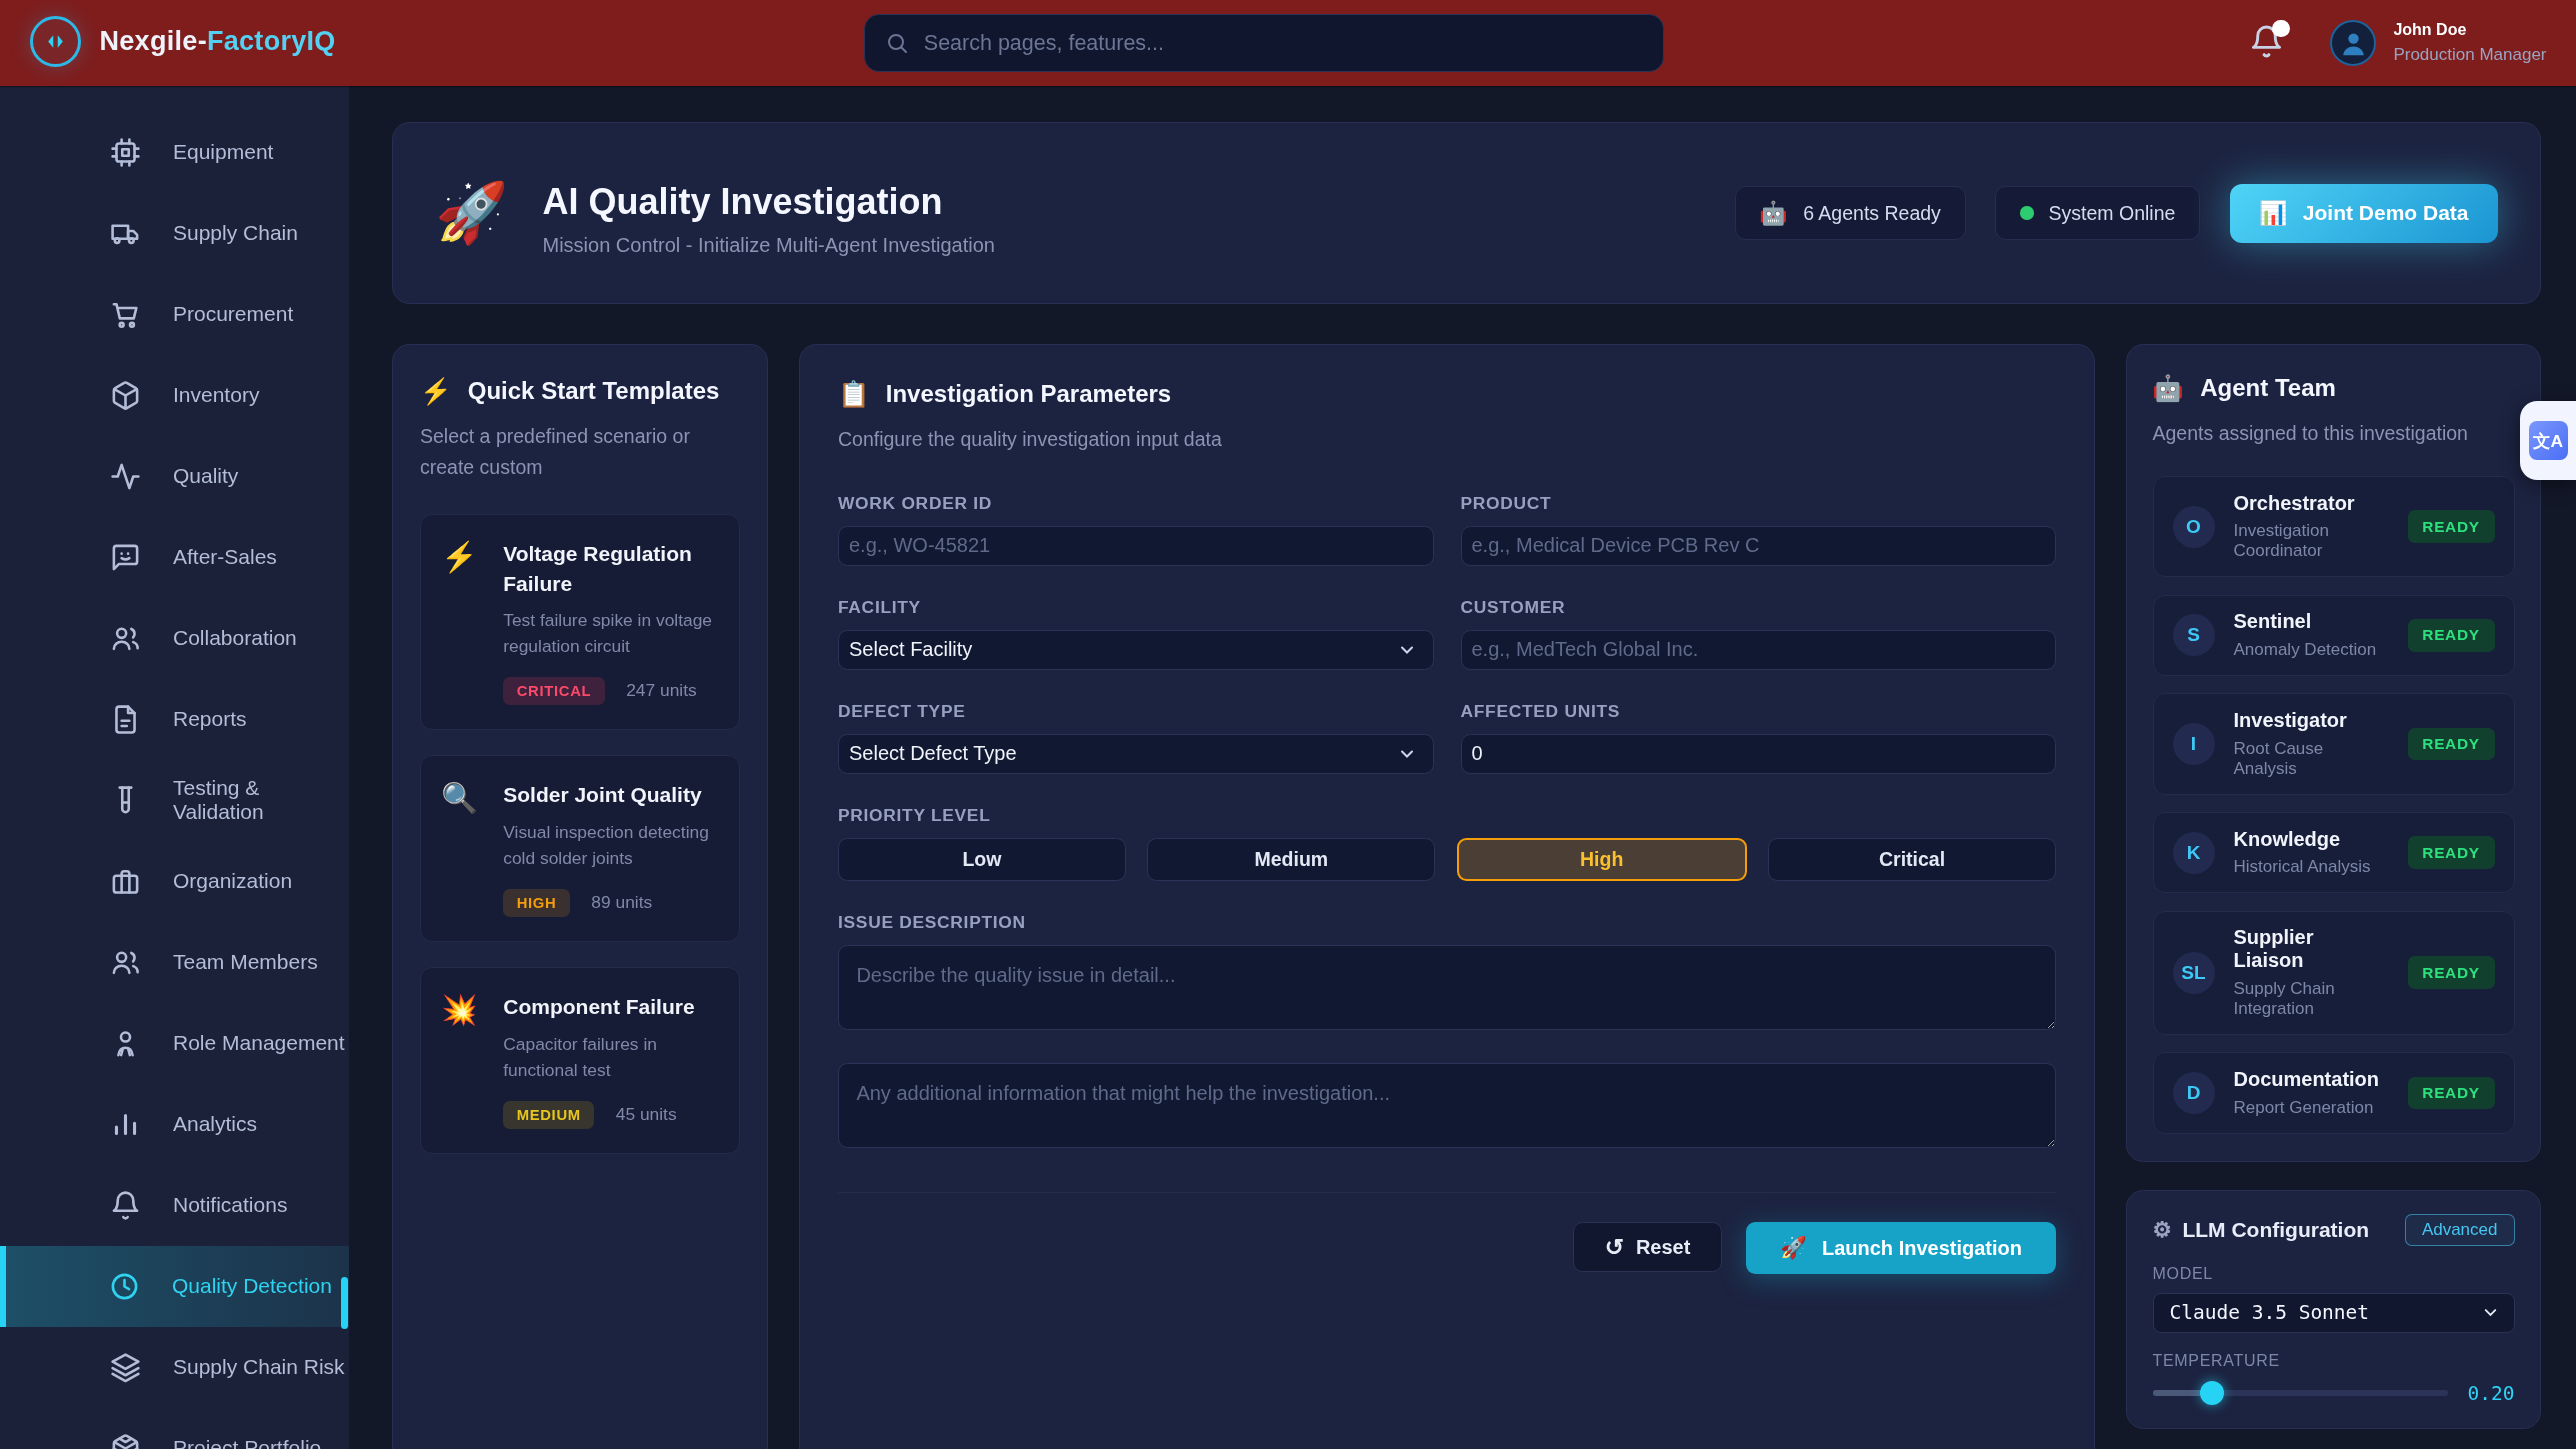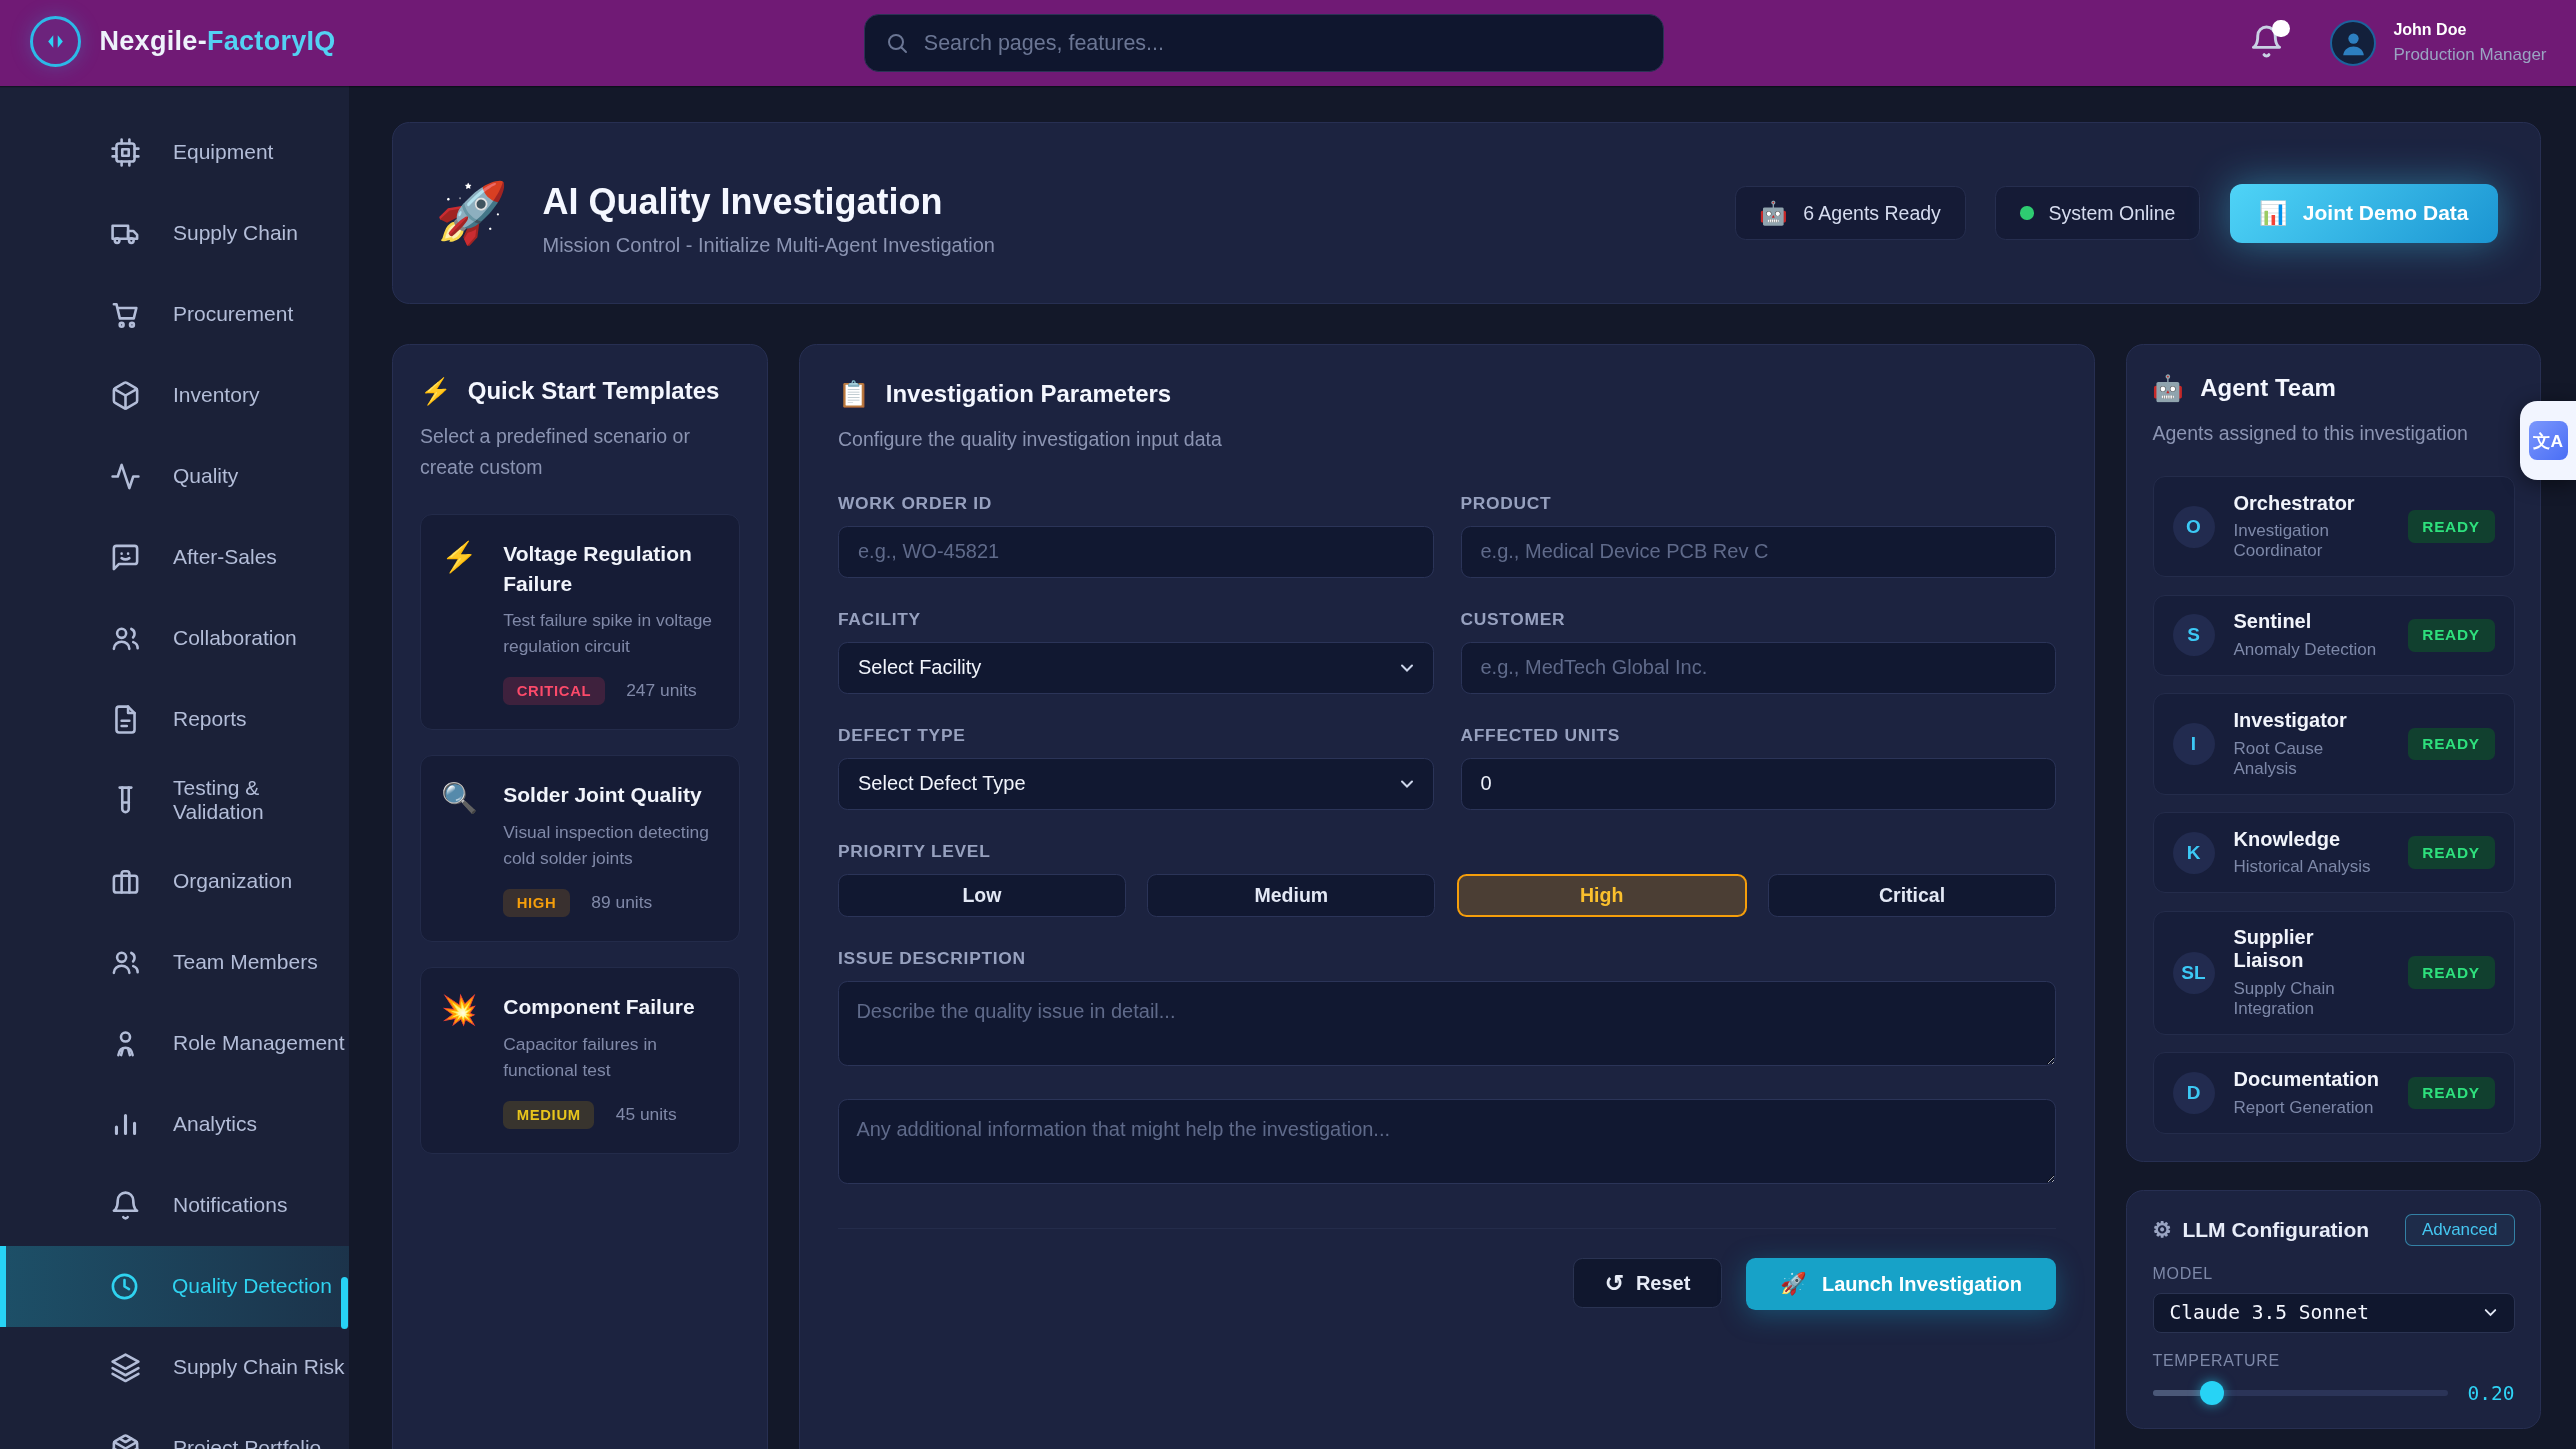--- a/index.html
+++ b/index.html
@@ -8,7 +8,7 @@
   .mono { font-family:"DejaVu Sans Mono", monospace; }
 
   
-  .navbar { position:absolute; top:0; left:0; right:0; height:86px; background:#701a75;
+  .navbar { position:absolute; top:0; left:0; right:0; height:86px; background:#7f1d1d;
             box-shadow:0 1.3px 0 rgba(0,0,0,.35); z-index:20; }
   .brand { position:absolute; left:29.5px; top:16px; display:flex; align-items:center; gap:19px; }
   .logo-ring { width:51px; height:51px; border-radius:50%; border:3.4px solid #2cb9e8;

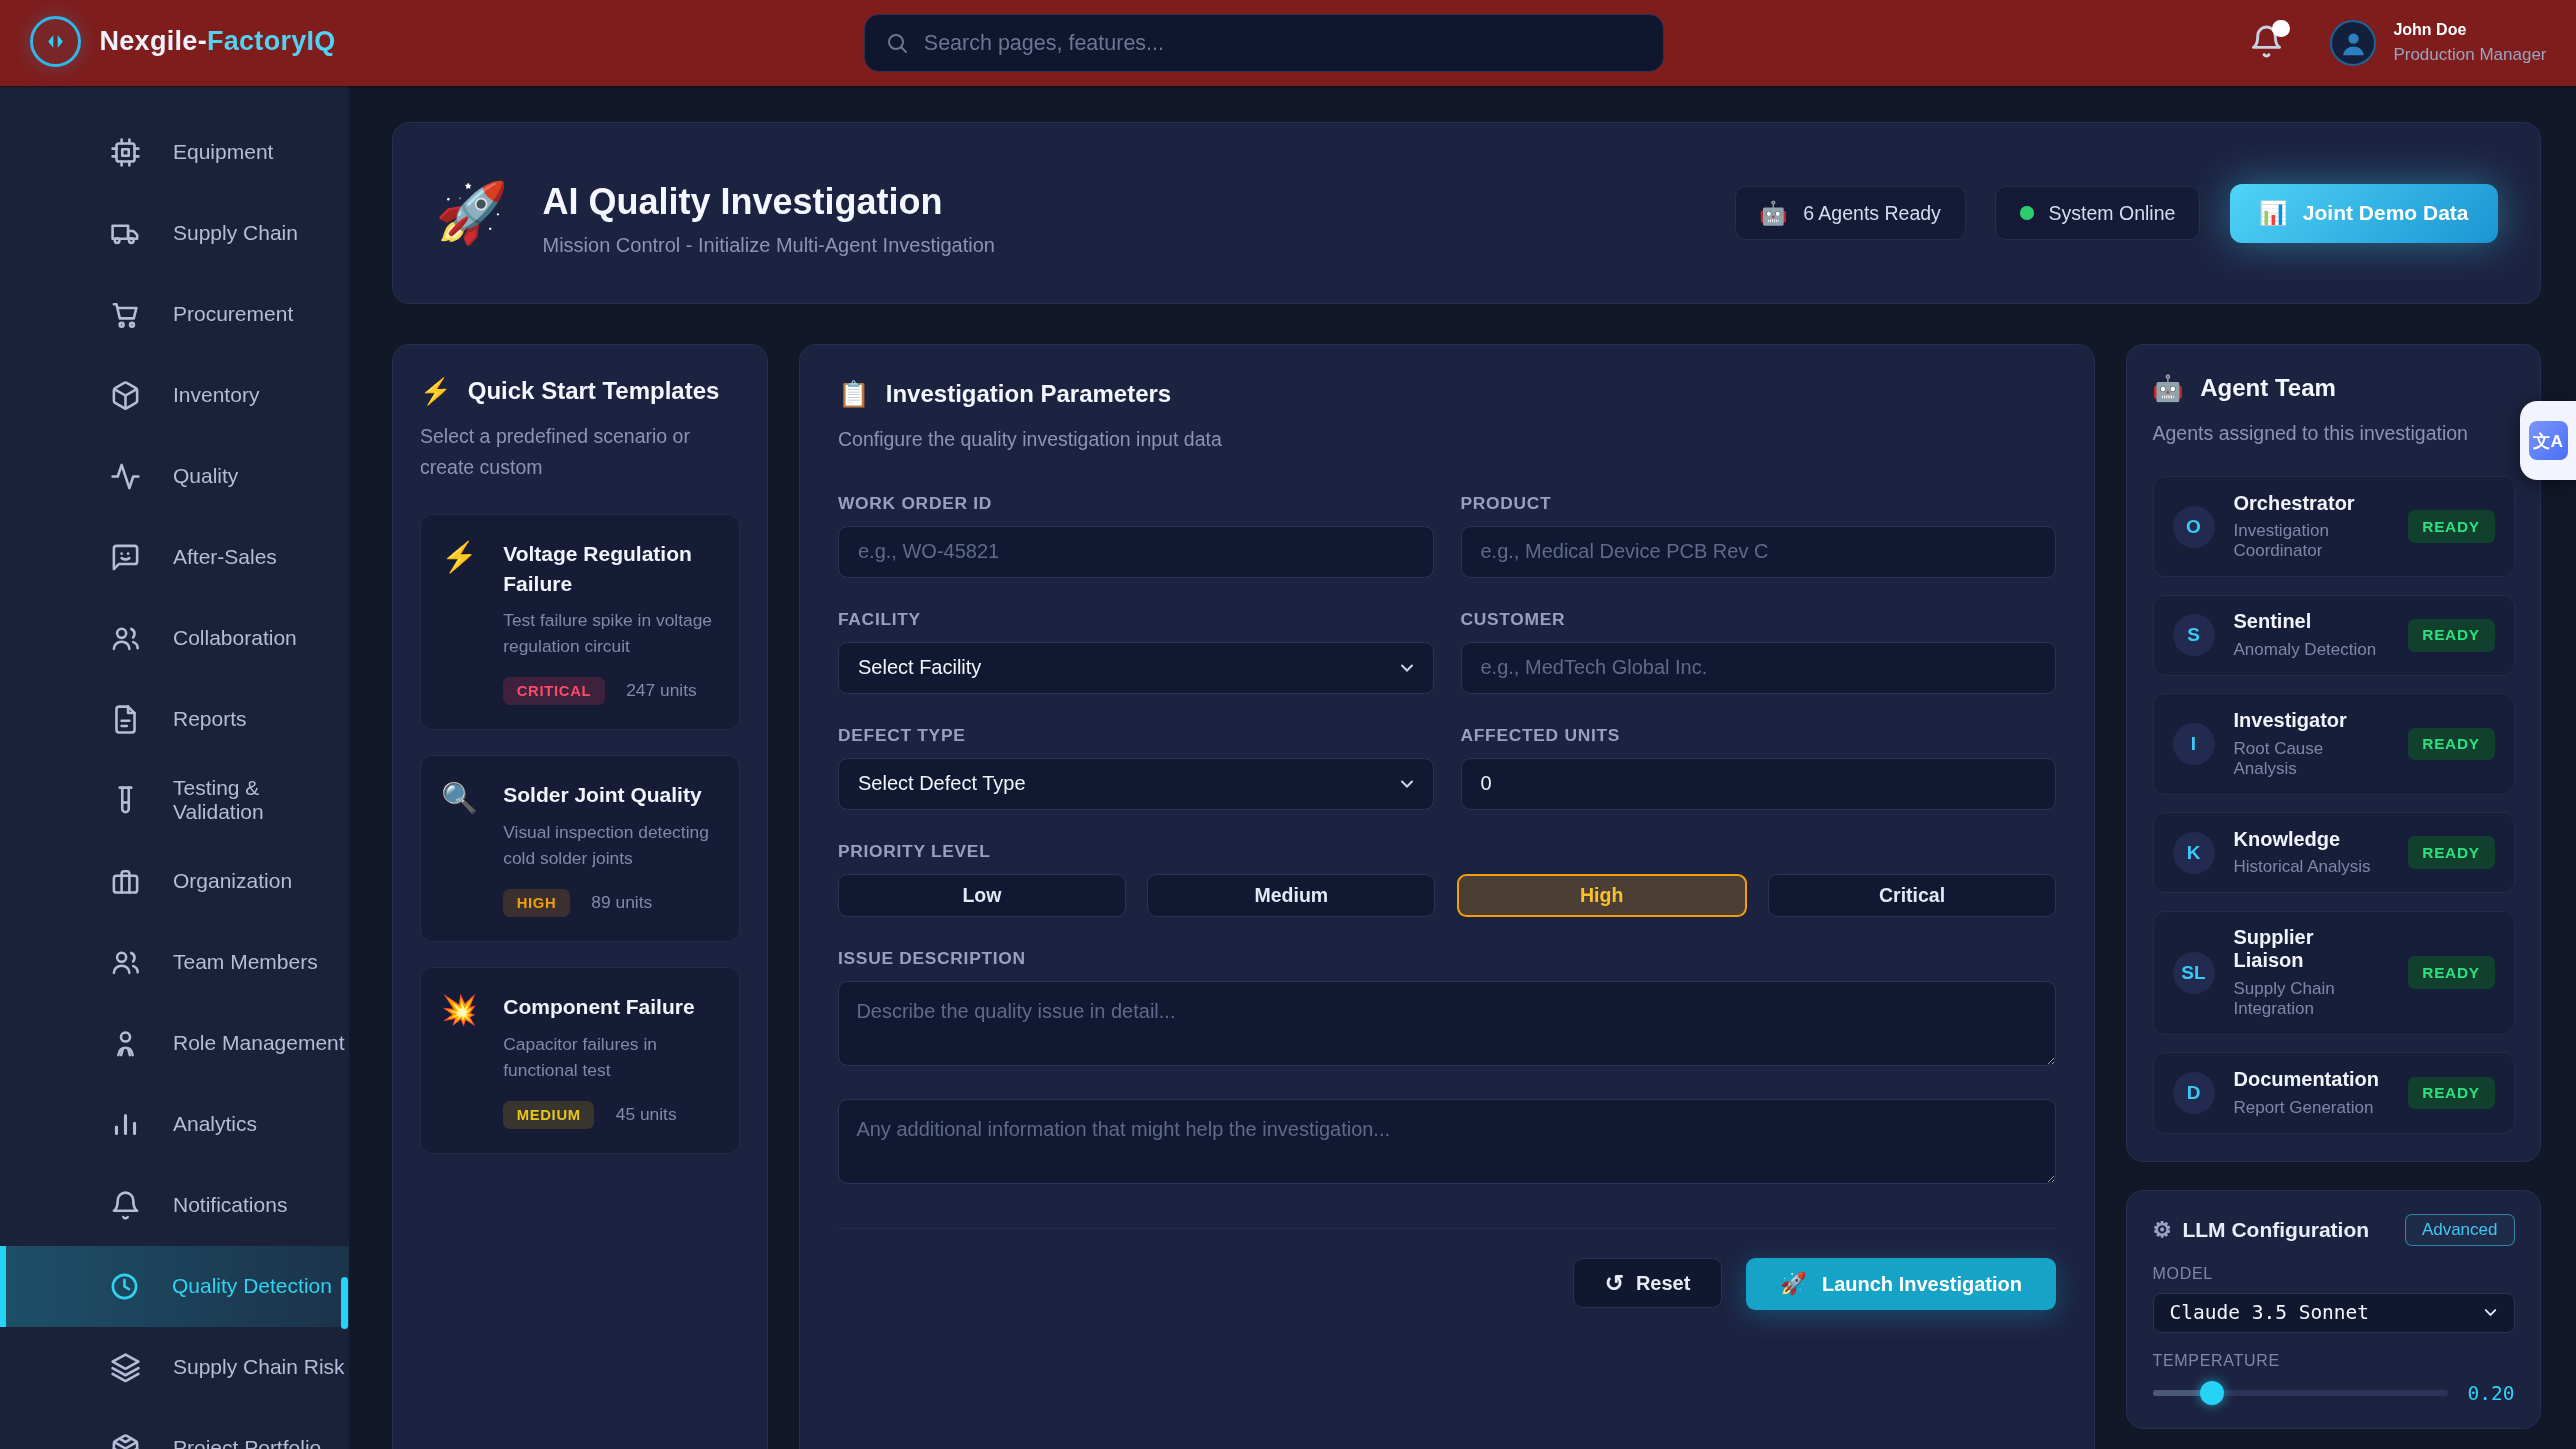--- a/index.html
+++ b/index.html
@@ -96,8 +96,8 @@
   .form-grid { margin-top:38px; display:grid; grid-template-columns:1fr 1fr; column-gap:27px; row-gap:31px; }
   .field label, .flabel { display:block; font-size:17.4px; font-weight:bold; letter-spacing:0.7px;
                           color:#97a1bf; margin-bottom:12px; }
-  .control { width:100%; height:52px; background:#111831; border:1.3px solid #2b3458; border-radius:9.4px;
-             font-size:20px; color:#eef2fb; padding:0 19px; outline:none;
+  .control { width:100%; height:40px; background:#111831; border:1.3px solid #2b3458; border-radius:9.4px;
+             font-size:20px; color:#eef2fb; padding:0 10px; outline:none;
              font-family:"Liberation Sans",sans-serif; }
   .control::placeholder { color:#5f6a8a; }
   .selectbox { position:relative; display:flex; align-items:center; cursor:pointer; }

